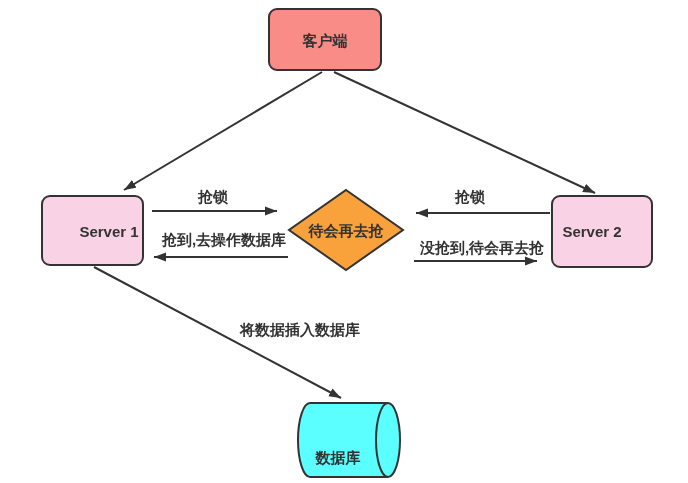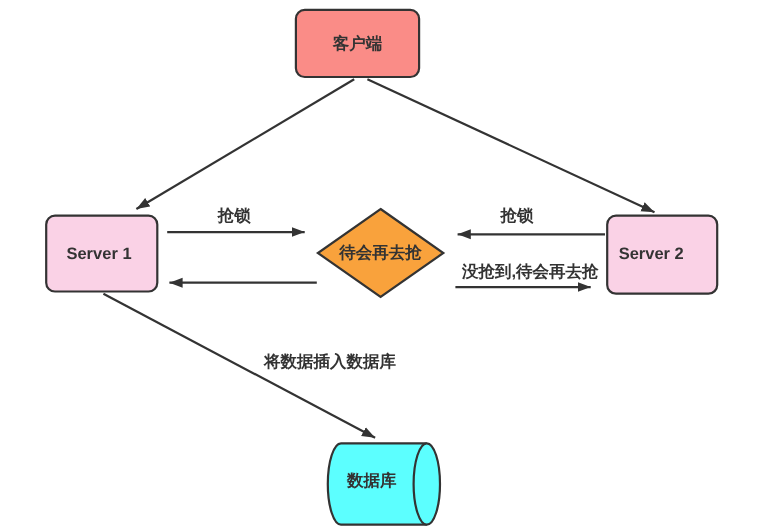--- a/index.html
+++ b/index.html
@@ -54,7 +54,7 @@
   </svg>
 
   <div class="label" style="left:325px; top:40px;">客户端</div>
-  <div class="label" style="left:90px; top:231px;">Server 1</div>
+  <div class="label" style="left:109px; top:231px;">Server 1</div>
   <div class="label" style="left:592px; top:231px;">Server 2</div>
   <div class="label" style="left:346px; top:230px;">待会再去抢</div>
   <div class="label" style="left:338px; top:437px;">数据库</div>

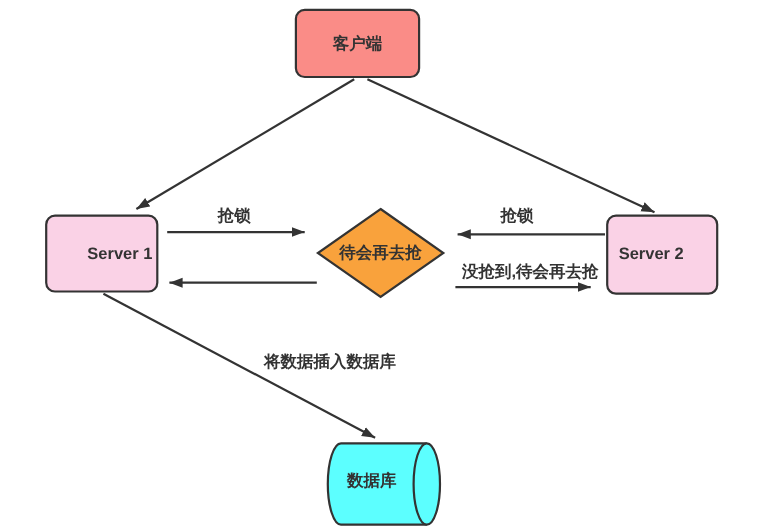--- a/index.html
+++ b/index.html
@@ -60,6 +60,7 @@
   <div class="label" style="left:338px; top:437px;">数据库</div>
 
   <div class="label" style="left:213px; top:196px;">抢锁</div>
+  <div class="label" style="left:224px; top:239px;">抢到,去操作数据库</div>
   <div class="label" style="left:470px; top:196px;">抢锁</div>
   <div class="label" style="left:482px; top:247px;">没抢到,待会再去抢</div>
   <div class="label" style="left:300px; top:329px;">将数据插入数据库</div>

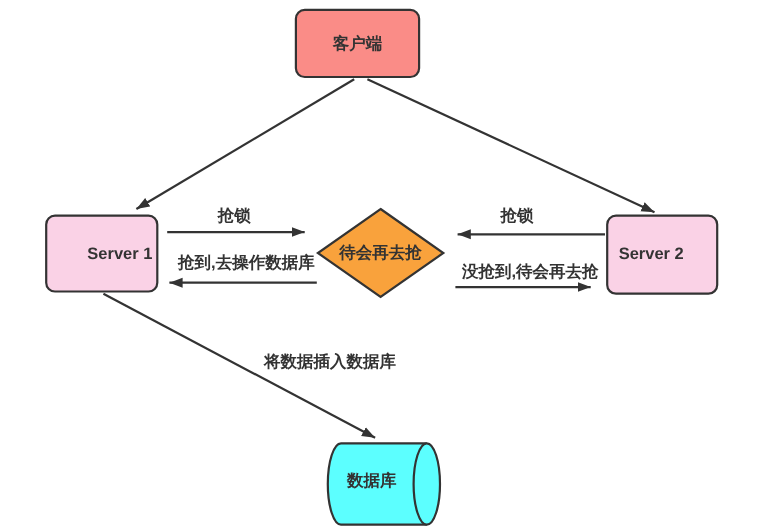--- a/index.html
+++ b/index.html
@@ -57,7 +57,7 @@
   <div class="label" style="left:109px; top:231px;">Server 1</div>
   <div class="label" style="left:592px; top:231px;">Server 2</div>
   <div class="label" style="left:346px; top:230px;">待会再去抢</div>
-  <div class="label" style="left:338px; top:437px;">数据库</div>
+  <div class="label" style="left:338px; top:457px;">数据库</div>
 
   <div class="label" style="left:213px; top:196px;">抢锁</div>
   <div class="label" style="left:224px; top:239px;">抢到,去操作数据库</div>

